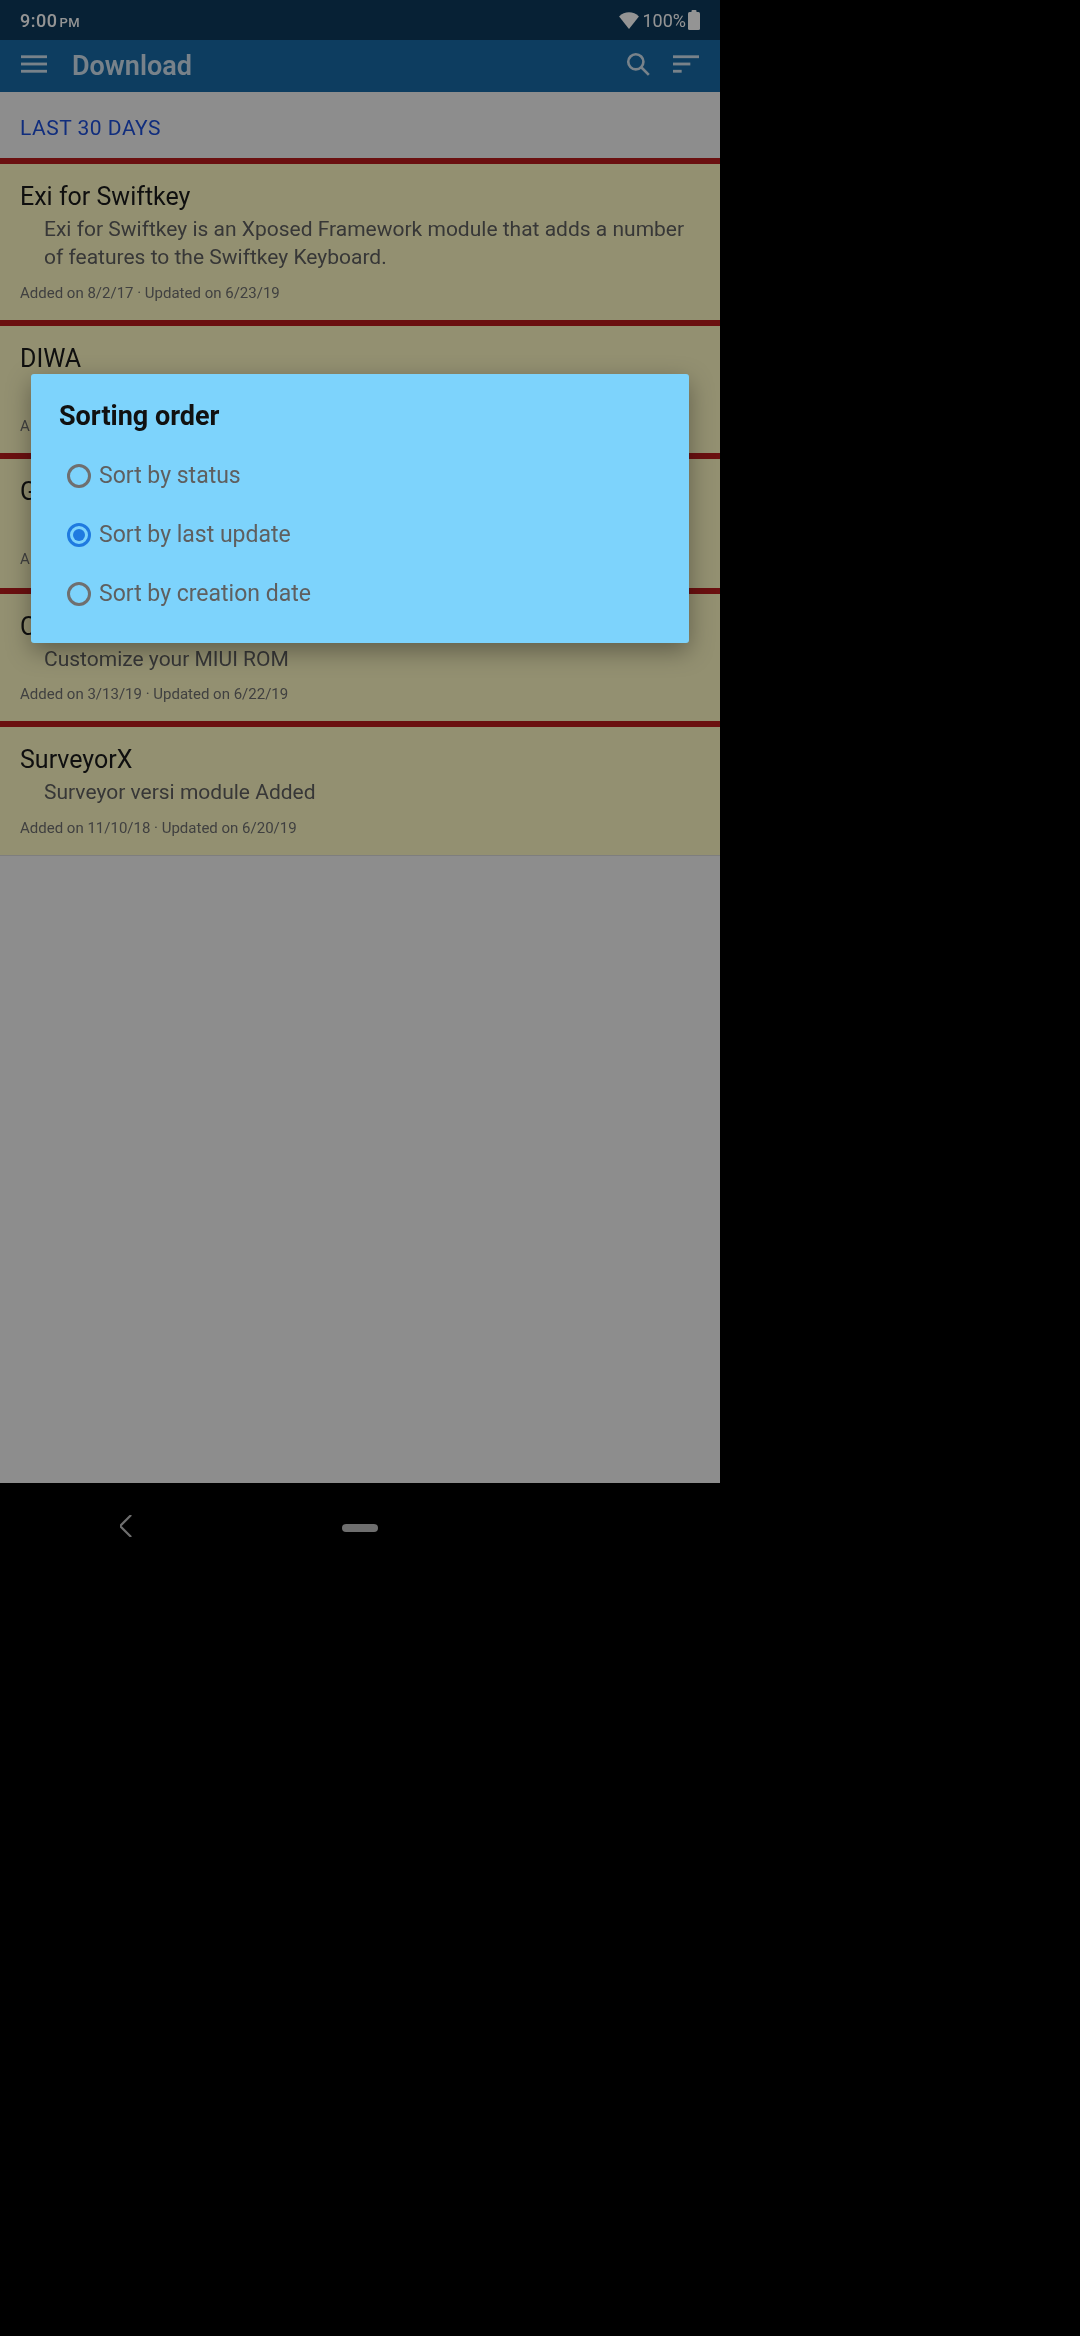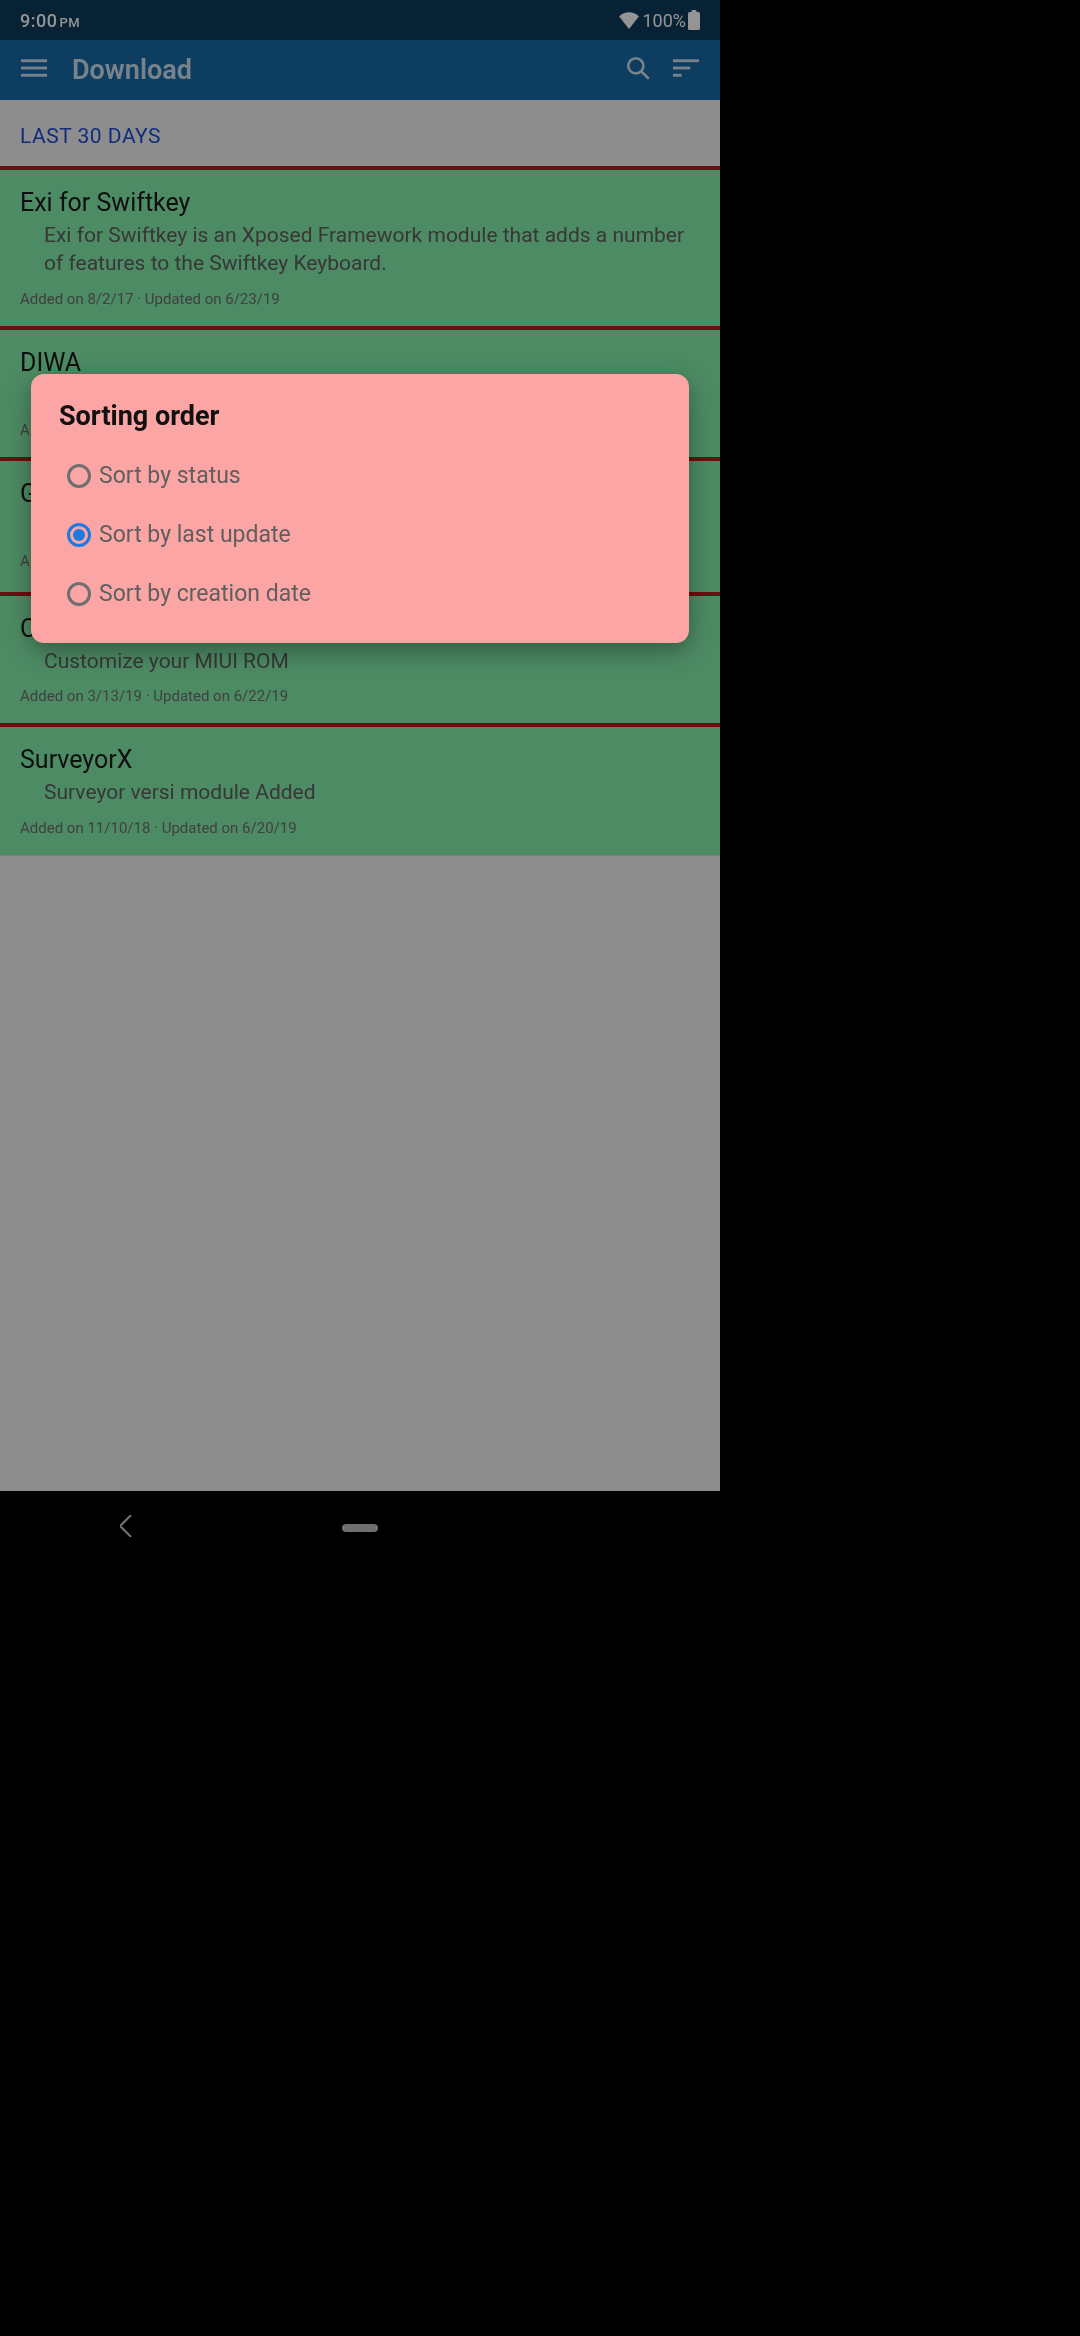--- a/index.html
+++ b/index.html
@@ -24,7 +24,7 @@
 
   
   .app-bar {
-    height: 60px;
+    height: 52px;
     background: #176aa6;
     display: flex;
     align-items: center;

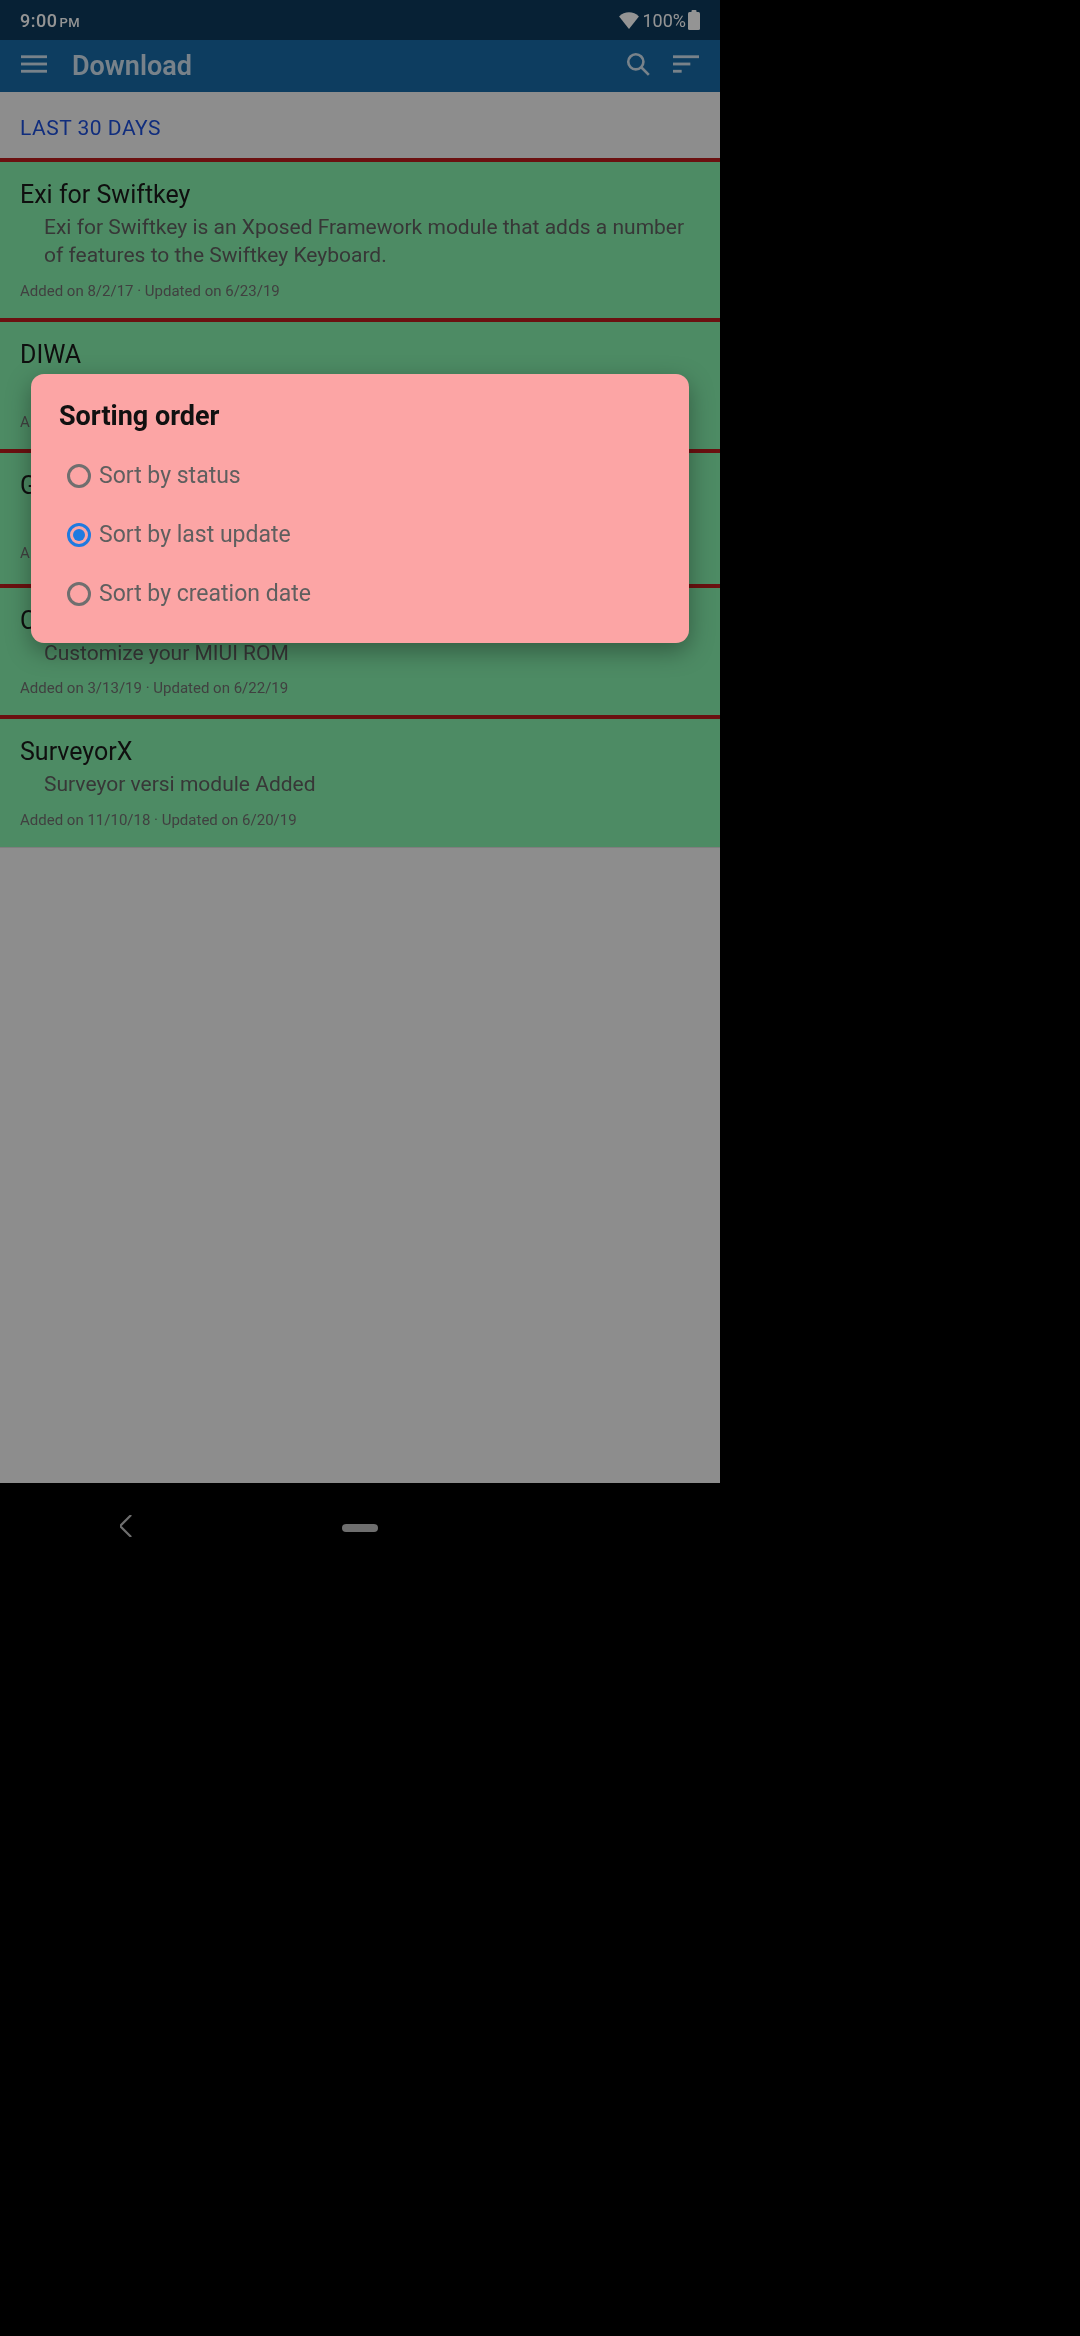--- a/index.html
+++ b/index.html
@@ -56,8 +56,8 @@
     letter-spacing: 0.5px;
   }
   .list-item {
-    background: #86efac;
-    border-top: 4px solid #b91c1c;
+    background: #fef9c3;
+    border-top: 6px solid #b91c1c;
     border-bottom: 1px solid #dadada;
     padding: 18px 20px 18px;
     margin-bottom: -1px;

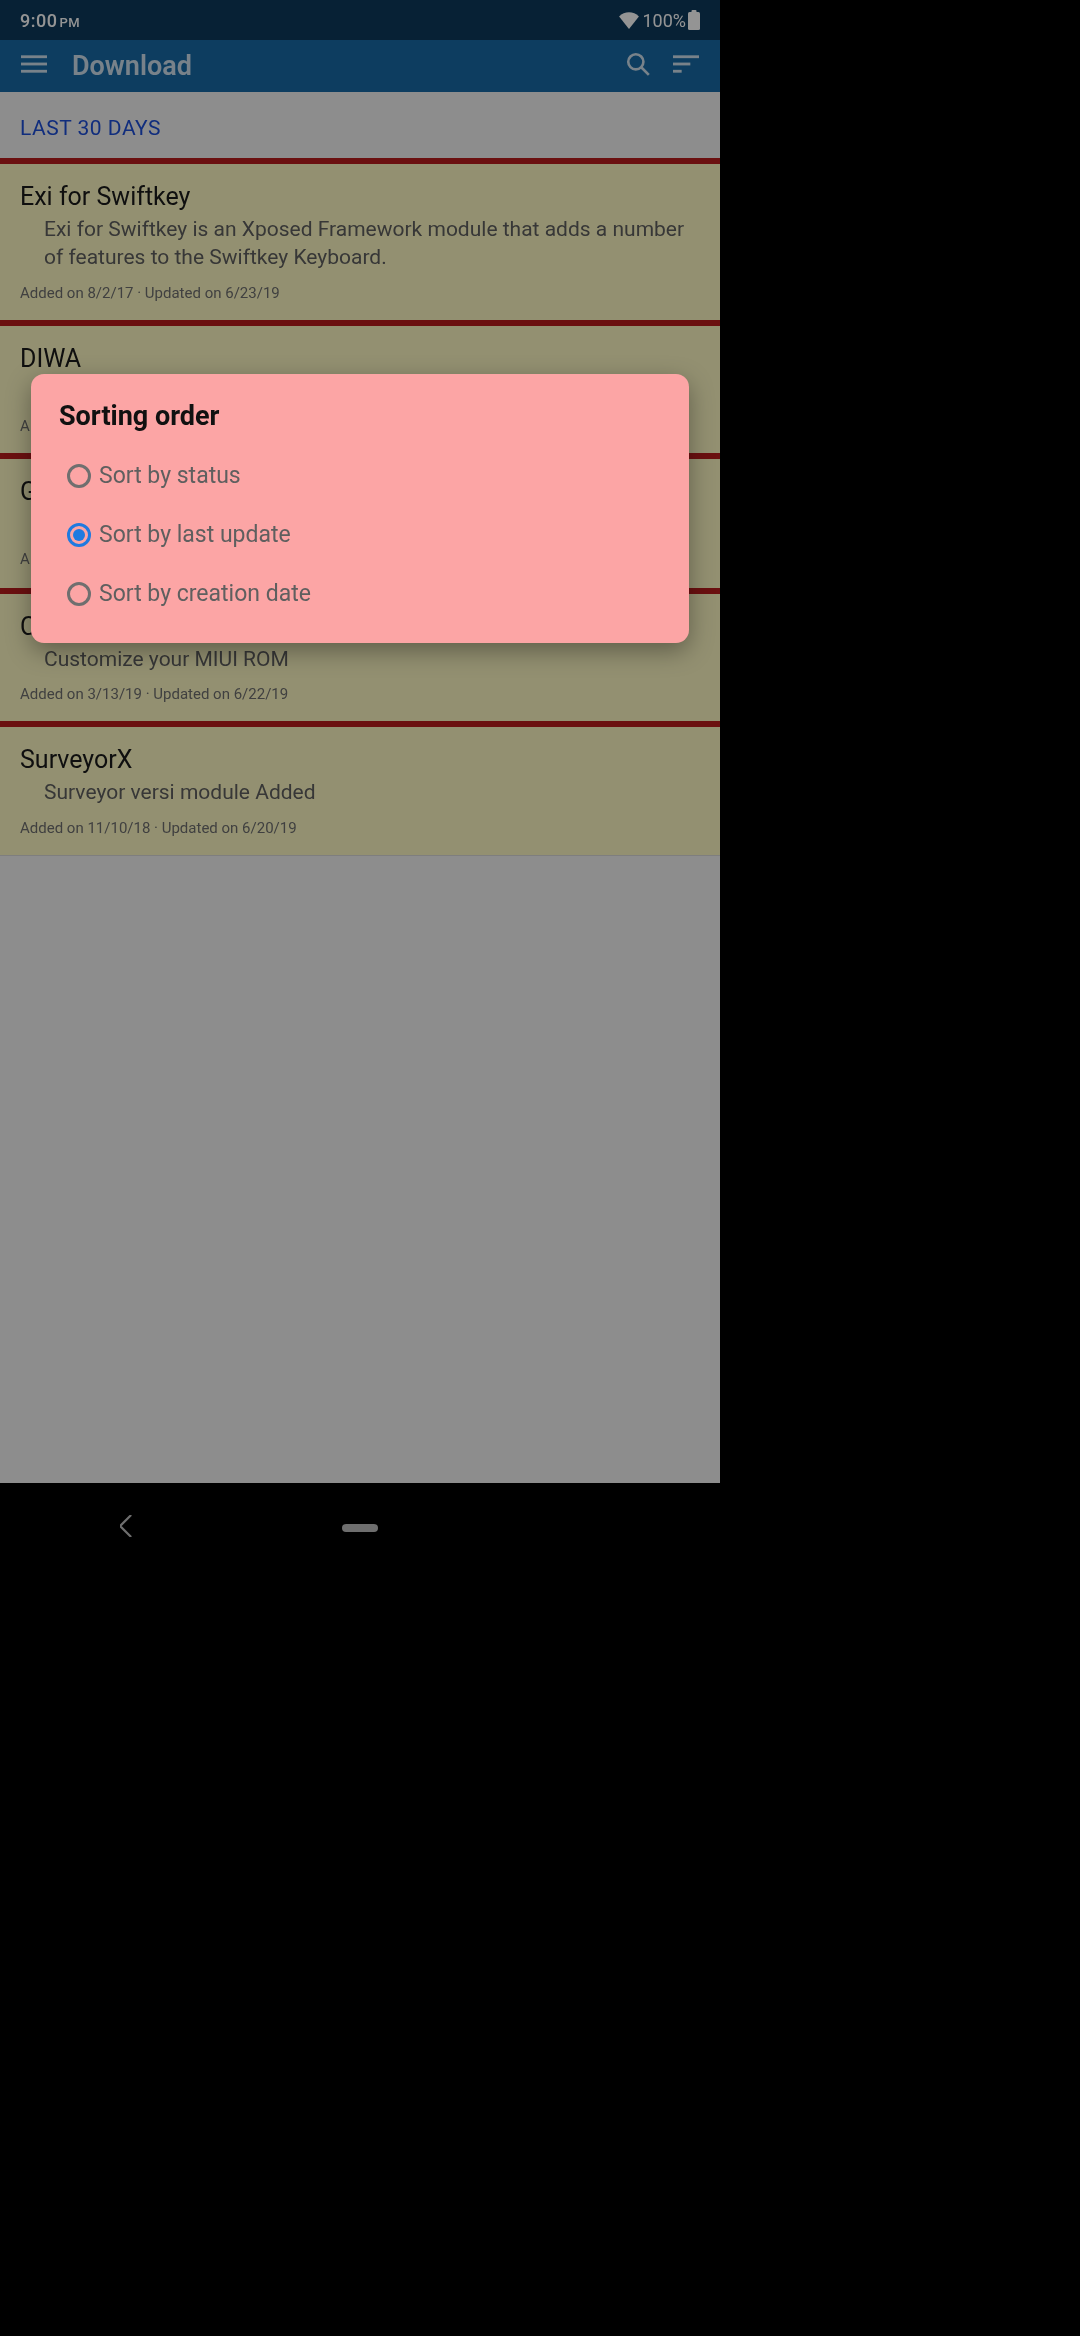--- a/index.html
+++ b/index.html
@@ -93,8 +93,8 @@
     position: absolute;
     left: 31px; right: 31px;
     top: 374px;
-    background: #fca5a5;
-    border-radius: 13px;
+    background: #7dd3fc;
+    border-radius: 3px;
     box-shadow: 0 8px 24px rgba(0,0,0,0.35);
     padding: 26px 0 20px;
   }

